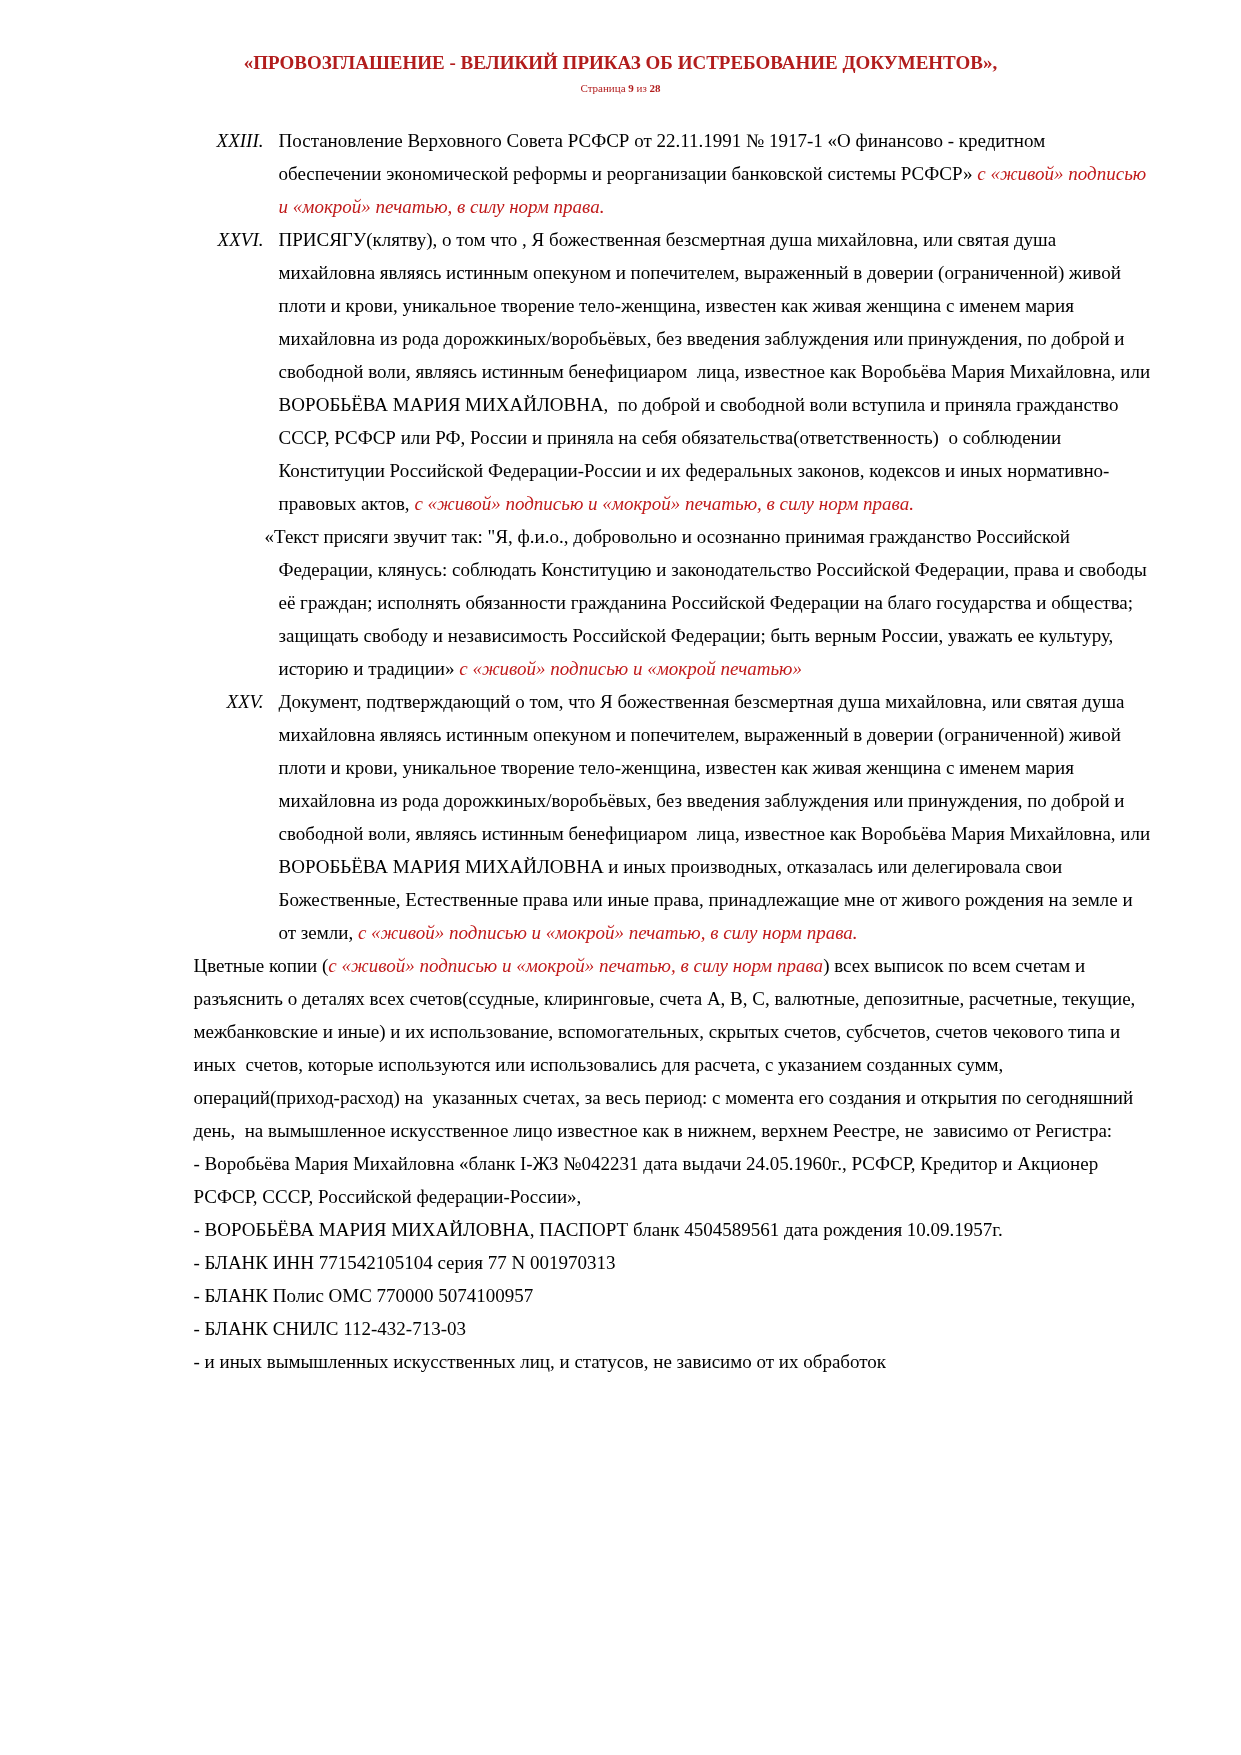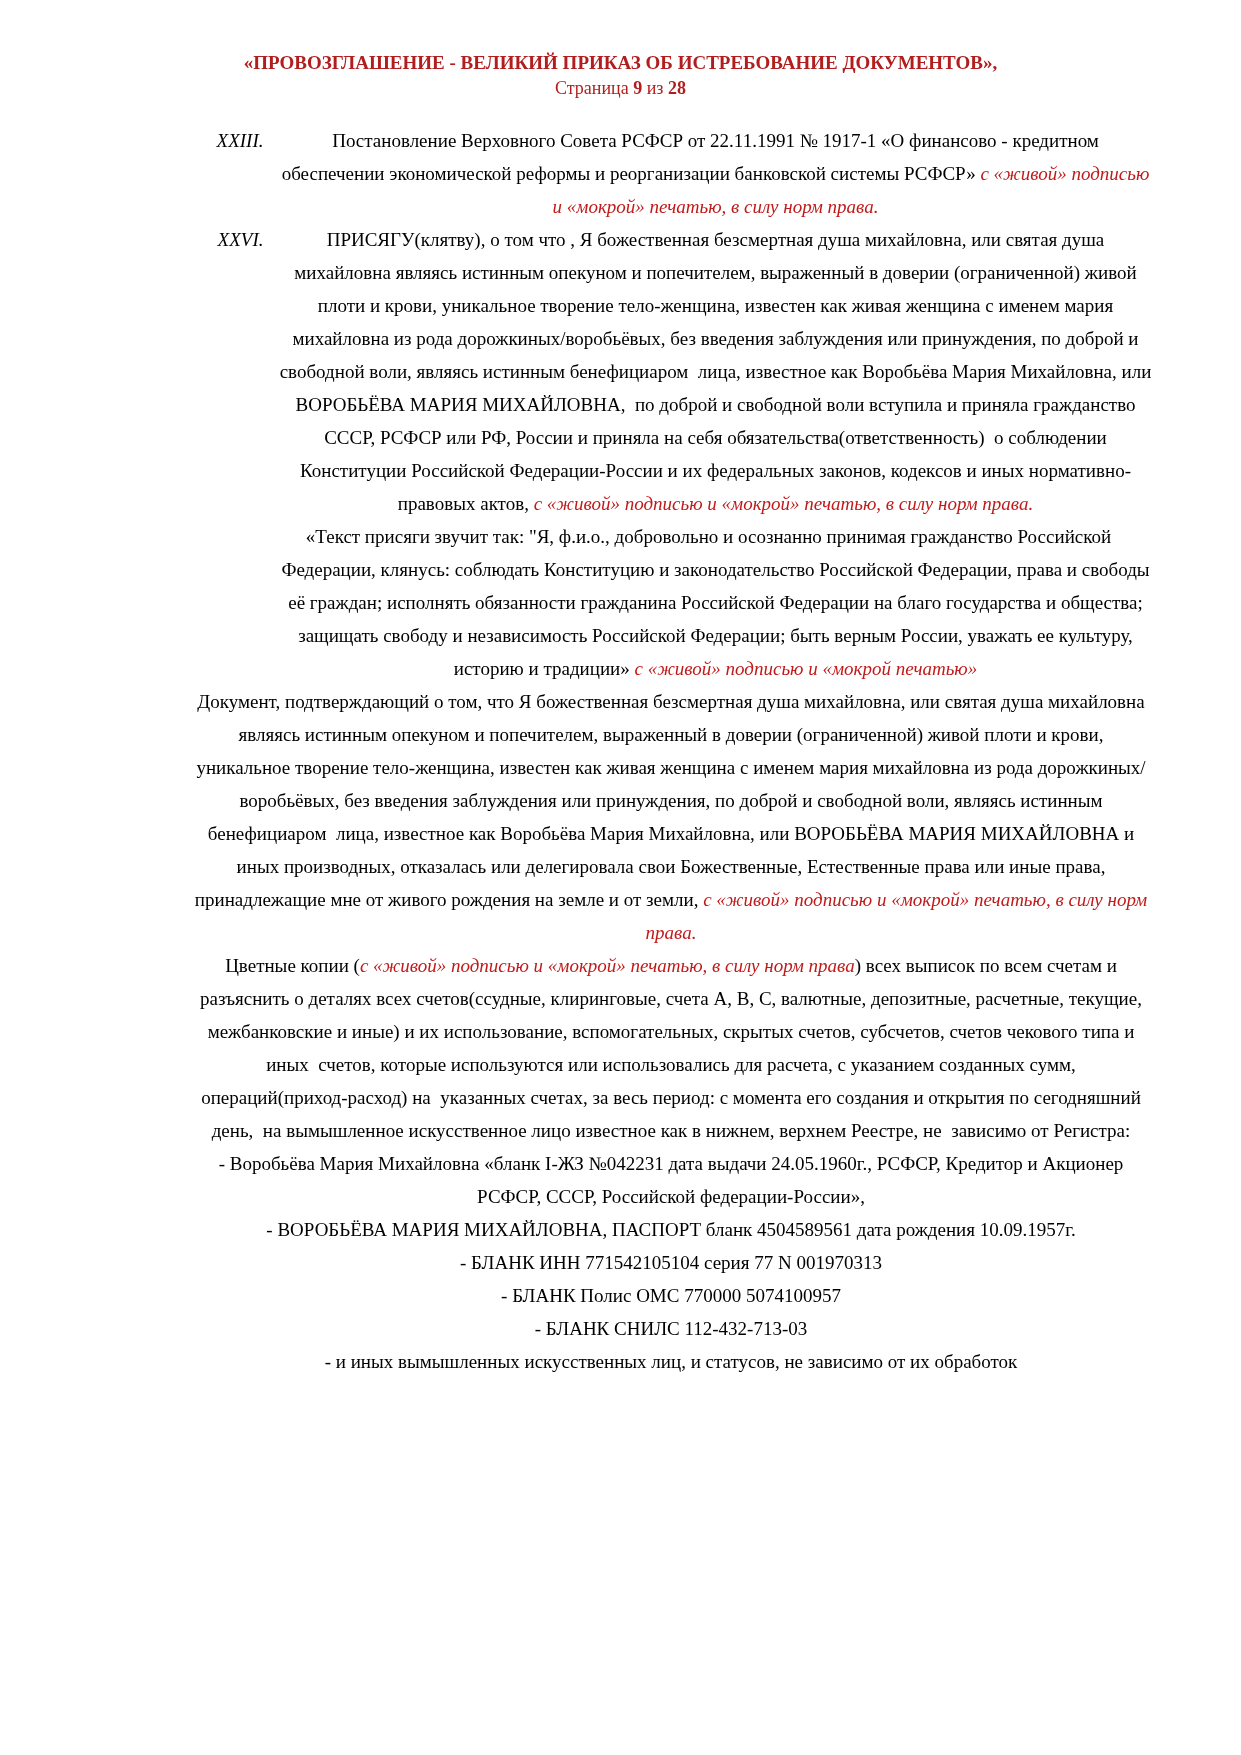--- a/index.html
+++ b/index.html
@@ -32,7 +32,7 @@
   }
   .subtitle {
     margin: 0;
-    font-size: 18px;
+    font-size: 11px;
     line-height: 24px;
     color: var(--title-red, #B21D1D);
   }

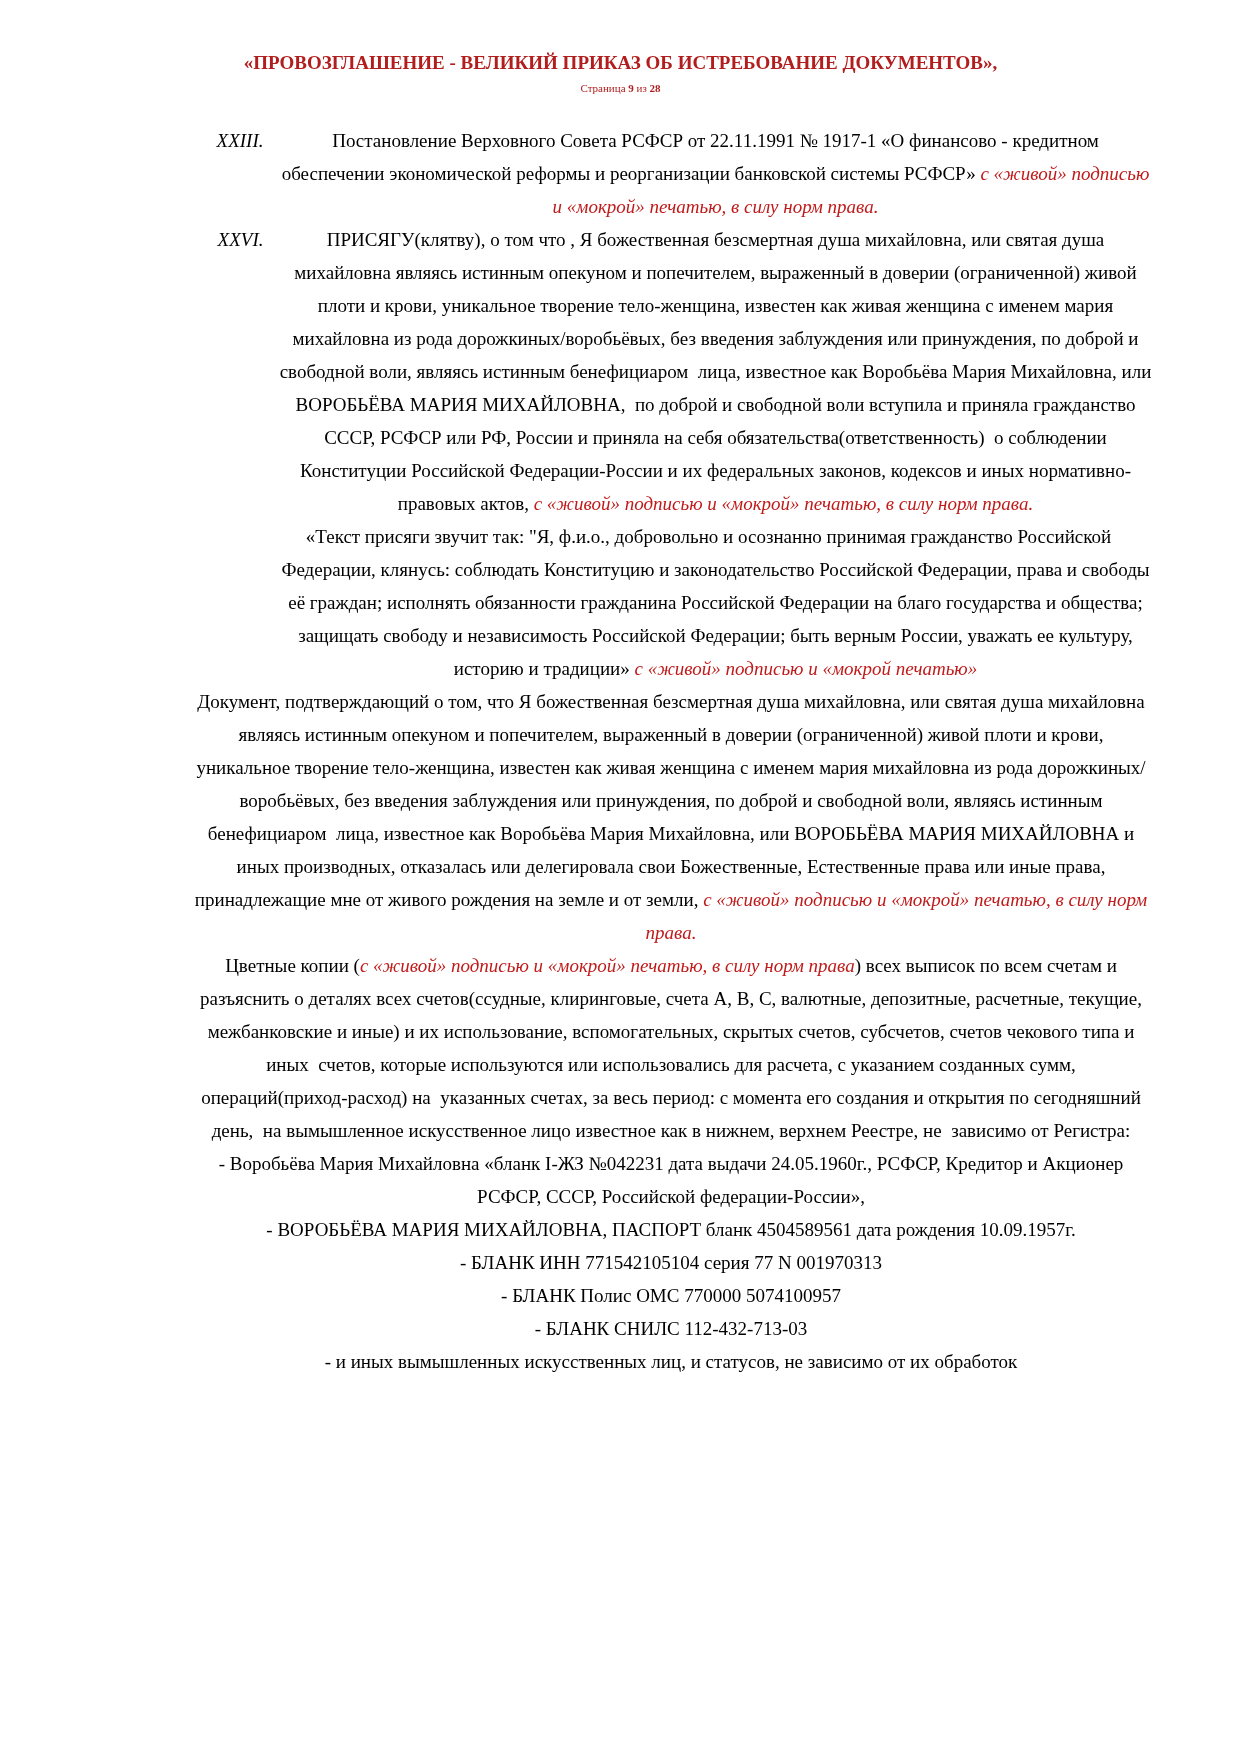--- a/index.html
+++ b/index.html
@@ -54,7 +54,7 @@
     margin-left: 15px;
     width: 955px;
     white-space: pre-wrap;
-    text-align: center;
+    text-align: left;
   }
   .item.continuation .body { text-indent: -14px; }
   .seg-red-italic {

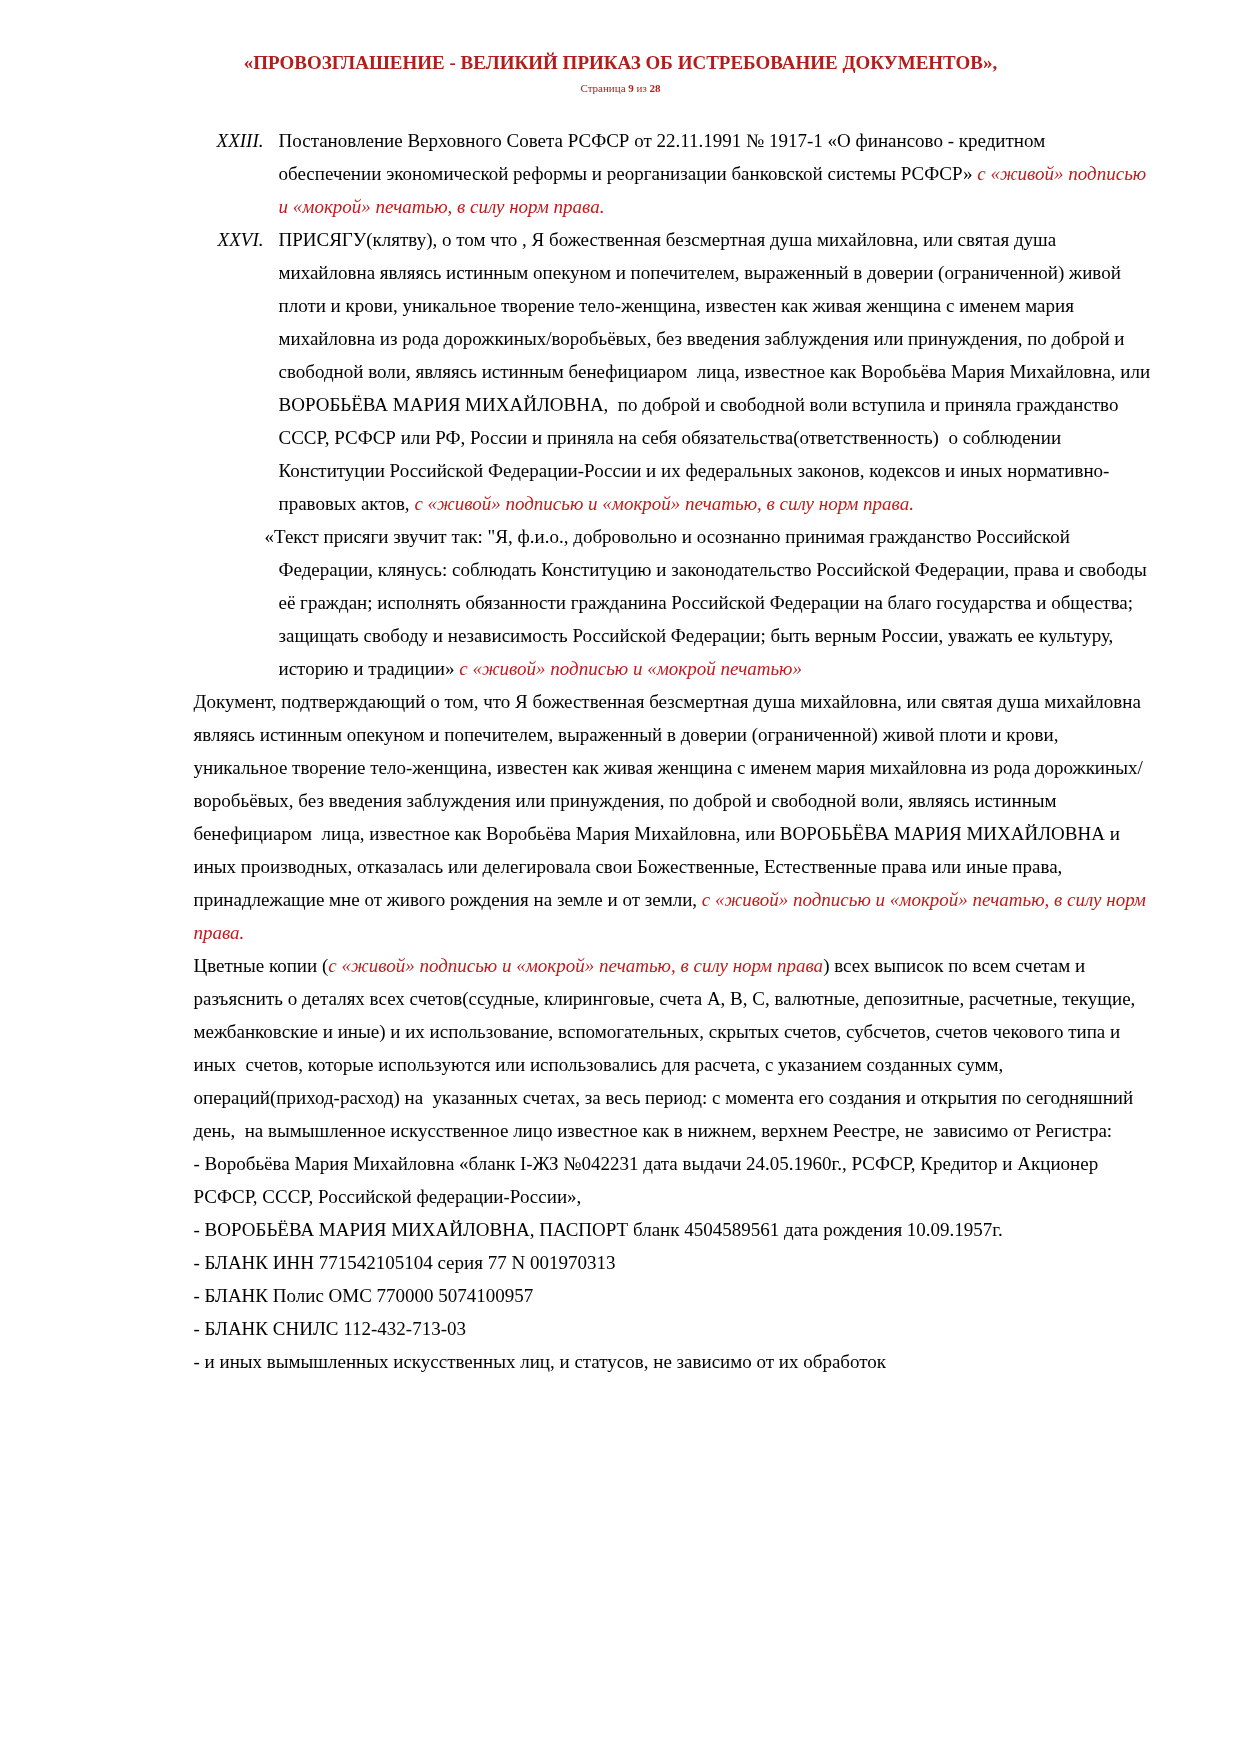--- a/index.html
+++ b/index.html
@@ -84,6 +84,7 @@
         <div class="body"><span class="seg-normal">«Текст присяги звучит так: "Я, ф.и.о., добровольно и осознанно принимая гражданство Российской Федерации, клянусь: соблюдать Конституцию и законодательство Российской Федерации, права и свободы её граждан; исполнять обязанности гражданина Российской Федерации на благо государства и общества; защищать свободу и независимость Российской Федерации; быть верным России, уважать ее культуру, историю и традиции» </span><span class="seg-red-italic">с «живой» подписью и «мокрой печатью»</span></div>
       </div>
       <div class="item numbered">
+        <div class="num">XXV.</div>
         <div class="body"><span class="seg-normal">Документ, подтверждающий о том, что Я божественная безсмертная душа михайловна, или святая душа михайловна являясь истинным опекуном и попечителем, выраженный в доверии (ограниченной) живой плоти и крови, уникальное творение тело-женщина, известен как живая женщина с именем мария михайловна из рода дорожкиных/воробьёвых, без введения заблуждения или принуждения, по доброй и свободной воли, являясь истинным бенефициаром  лица, известное как Воробьёва Мария Михайловна, или ВОРОБЬЁВА МАРИЯ МИХАЙЛОВНА и иных производных, отказалась или делегировала свои Божественные, Естественные права или иные права, принадлежащие мне от живого рождения на земле и от земли, </span><span class="seg-red-italic">с «живой» подписью и «мокрой» печатью, в силу норм права.</span></div>
       </div>
       <div class="item numbered">

